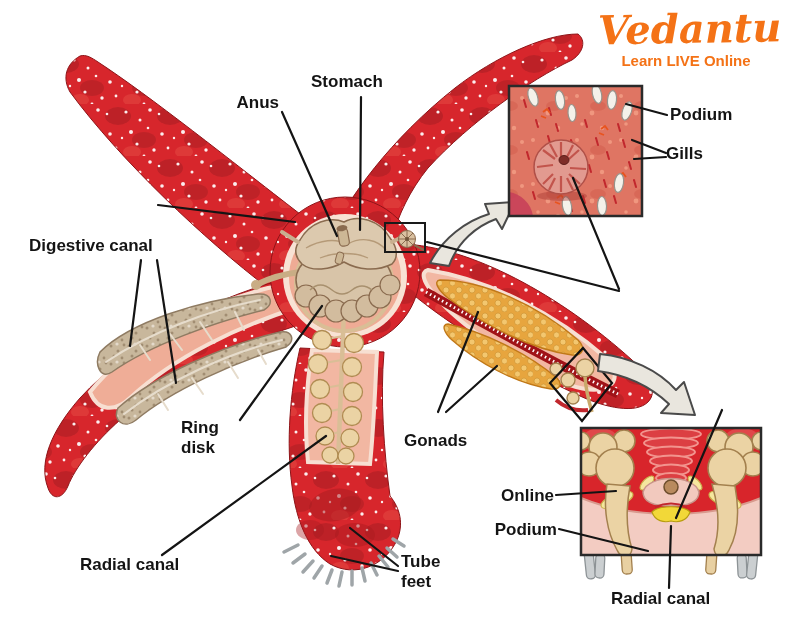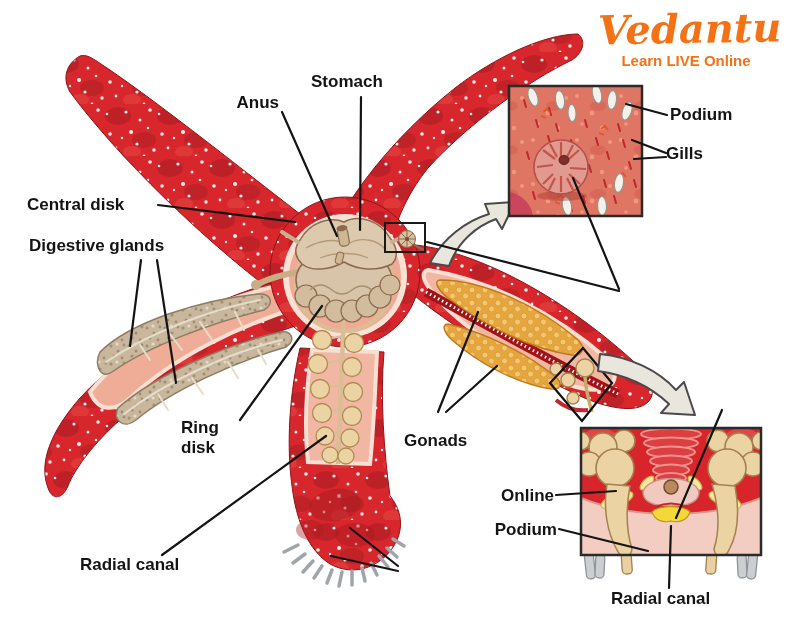--- a/index.html
+++ b/index.html
@@ -398,7 +398,6 @@
 
 <div class="lbl r" style="left:213px;top:93px;width:66px;">Anus</div>
 <div class="lbl" style="left:311px;top:72px;width:95px;">Stomach</div>
-<div class="lbl" style="left:27px;top:195px;width:130px;">Central disk</div>
 <div class="lbl" style="left:29px;top:236px;width:180px;">Digestive glands</div>
 <div class="lbl" style="left:181px;top:418px;width:62px;">Ring disk</div>
 <div class="lbl" style="left:80px;top:555px;width:135px;">Radial canal</div>

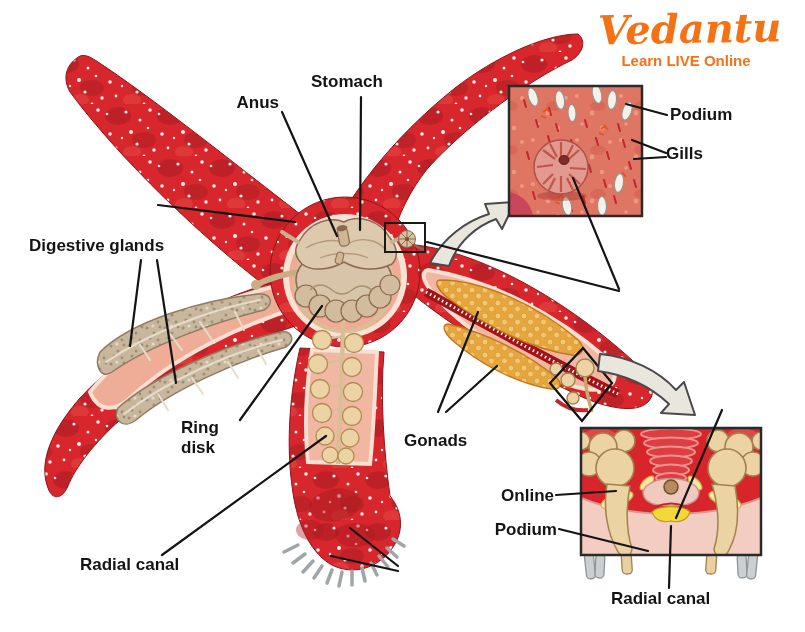--- a/index.html
+++ b/index.html
@@ -398,7 +398,7 @@
 
 <div class="lbl r" style="left:213px;top:93px;width:66px;">Anus</div>
 <div class="lbl" style="left:311px;top:72px;width:95px;">Stomach</div>
-<div class="lbl" style="left:29px;top:236px;width:180px;">Digestive glands</div>
+<div class="lbl" style="left:29px;top:236px;width:180px;">Digestive canal</div>
 <div class="lbl" style="left:181px;top:418px;width:62px;">Ring disk</div>
 <div class="lbl" style="left:80px;top:555px;width:135px;">Radial canal</div>
 <div class="lbl" style="left:404px;top:414px;width:82px;margin-top:17px;">Gonads</div>

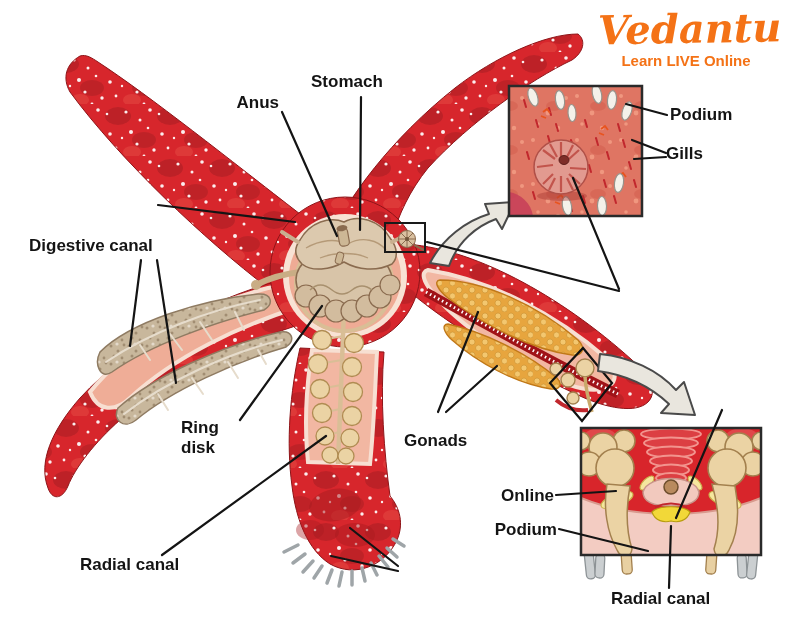--- a/index.html
+++ b/index.html
@@ -402,6 +402,7 @@
 <div class="lbl" style="left:181px;top:418px;width:62px;">Ring disk</div>
 <div class="lbl" style="left:80px;top:555px;width:135px;">Radial canal</div>
 <div class="lbl" style="left:404px;top:414px;width:82px;margin-top:17px;">Gonads</div>
+<div class="lbl" style="left:401px;top:552px;width:52px;">Tube feet</div>
 <div class="lbl" style="left:670px;top:105px;width:62px;">Podium</div>
 <div class="lbl" style="left:666px;top:144px;width:55px;">Gills</div>
 <div class="lbl r" style="left:462px;top:486px;width:92px;">Online</div>

